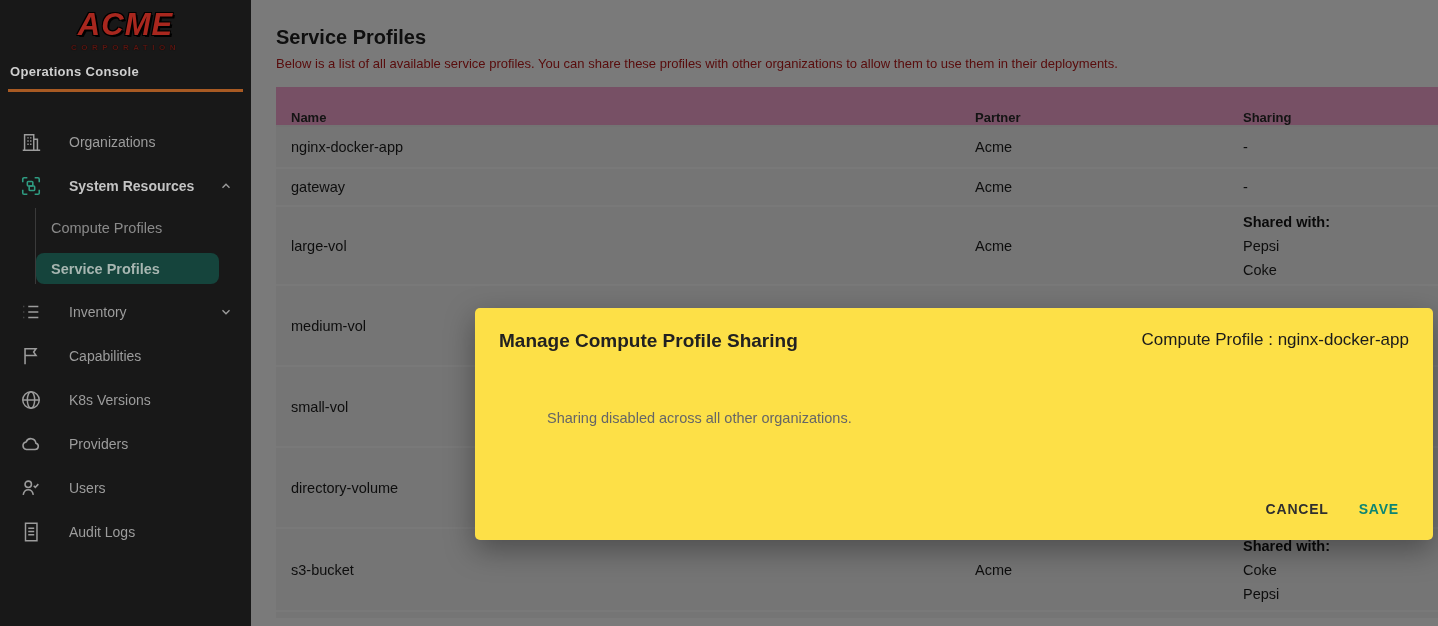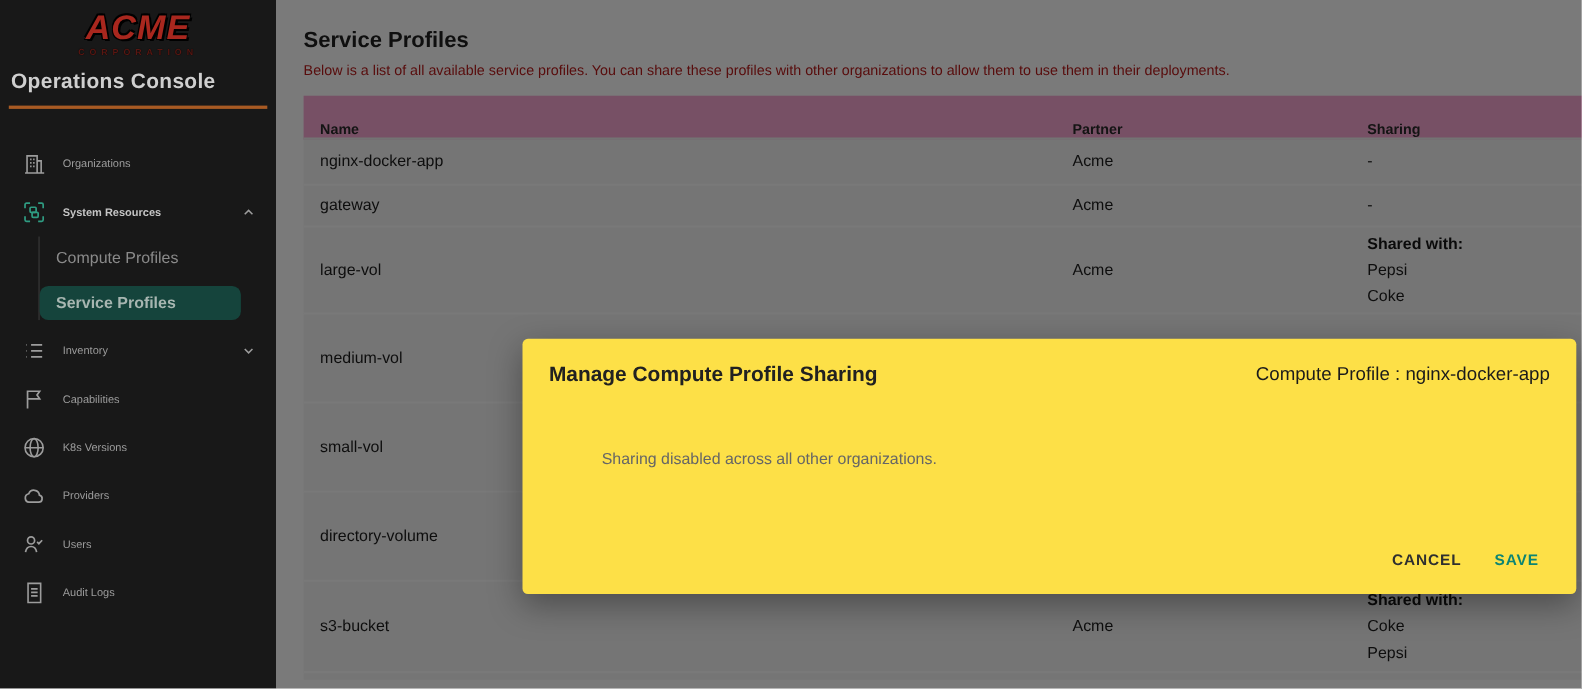--- a/index.html
+++ b/index.html
@@ -14,7 +14,7 @@
                 text-shadow:-1px -1px 0 #000, 1px -1px 0 #000, -1px 1px 0 #000, 2px 2px 0 #000; line-height:34px; }
   .logo-sub { font-size:8px; font-weight:700; letter-spacing:4.5px; color:#5a1712; margin-top:1px;
               text-shadow:0 0 1px #000; }
-  .console-title { margin:12px 10px 0 10px; color:#cfcfcf; font-size:19px; font-weight:700; letter-spacing:.3px; }
+  .console-title { margin:12px 10px 0 10px; color:#cfcfcf; font-size:13px; font-weight:700; letter-spacing:.3px; }
   .orange-rule { margin:10px 8px 0 8px; height:3px; background:#a85a23; }
   nav { margin-top:28px; }
   .nav-item { display:flex; align-items:center; height:44px; padding-left:20px; cursor:pointer; color:#9c9c9c; }

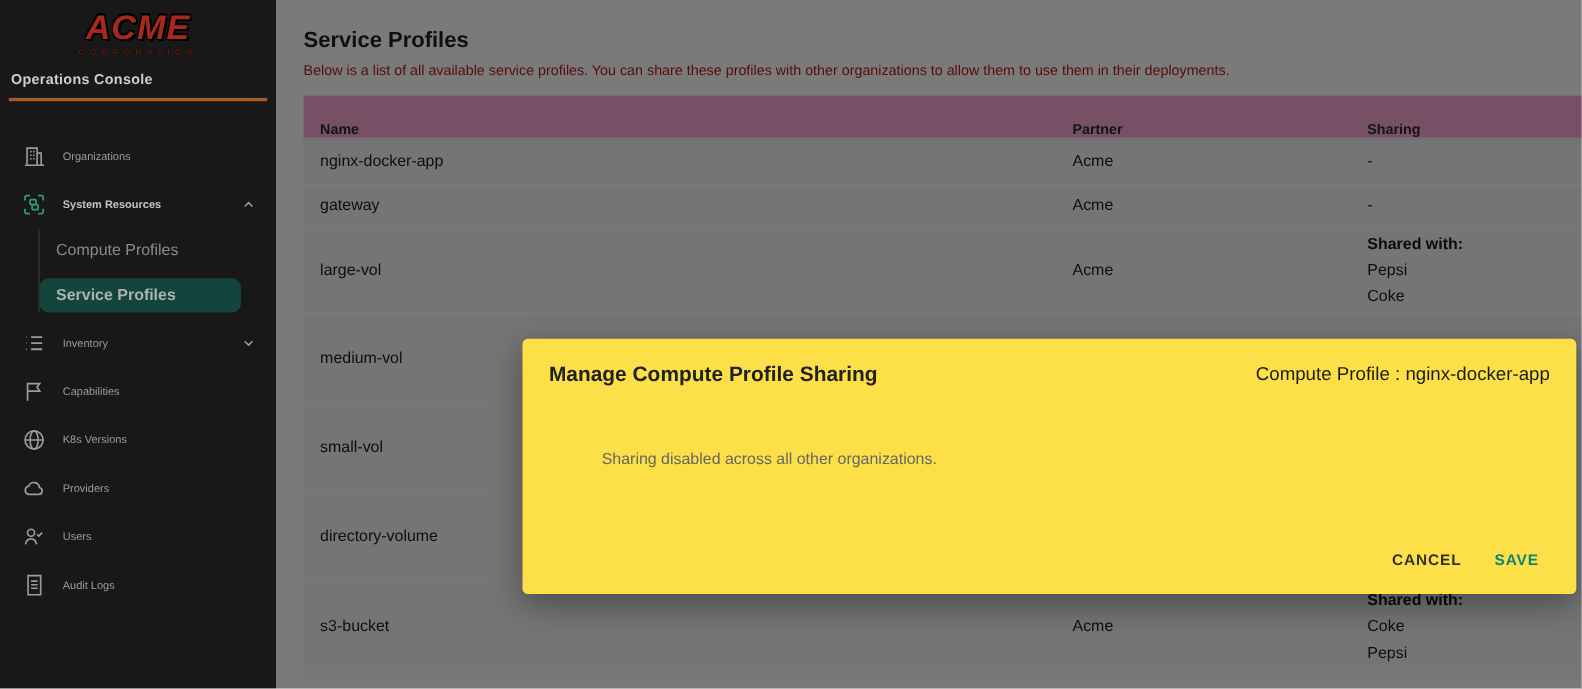--- a/index.html
+++ b/index.html
@@ -19,7 +19,7 @@
   nav { margin-top:28px; }
   .nav-item { display:flex; align-items:center; height:44px; padding-left:20px; cursor:pointer; color:#9c9c9c; }
   .nav-item .ic { width:22px; height:22px; margin-right:15px; flex:0 0 22px; }
-  .nav-item .lbl { font-size:10px; color:#9c9c9c; }
+  .nav-item .lbl { font-size:14px; color:#9c9c9c;margin-left:12px; }
   .nav-item.bold .lbl { font-weight:700; color:#c4c4c4; }
   .chev { margin-left:auto; margin-right:18px; width:14px; height:14px; }
   .submenu { border-left:1px solid #3a3a3a; margin-left:35px; }

